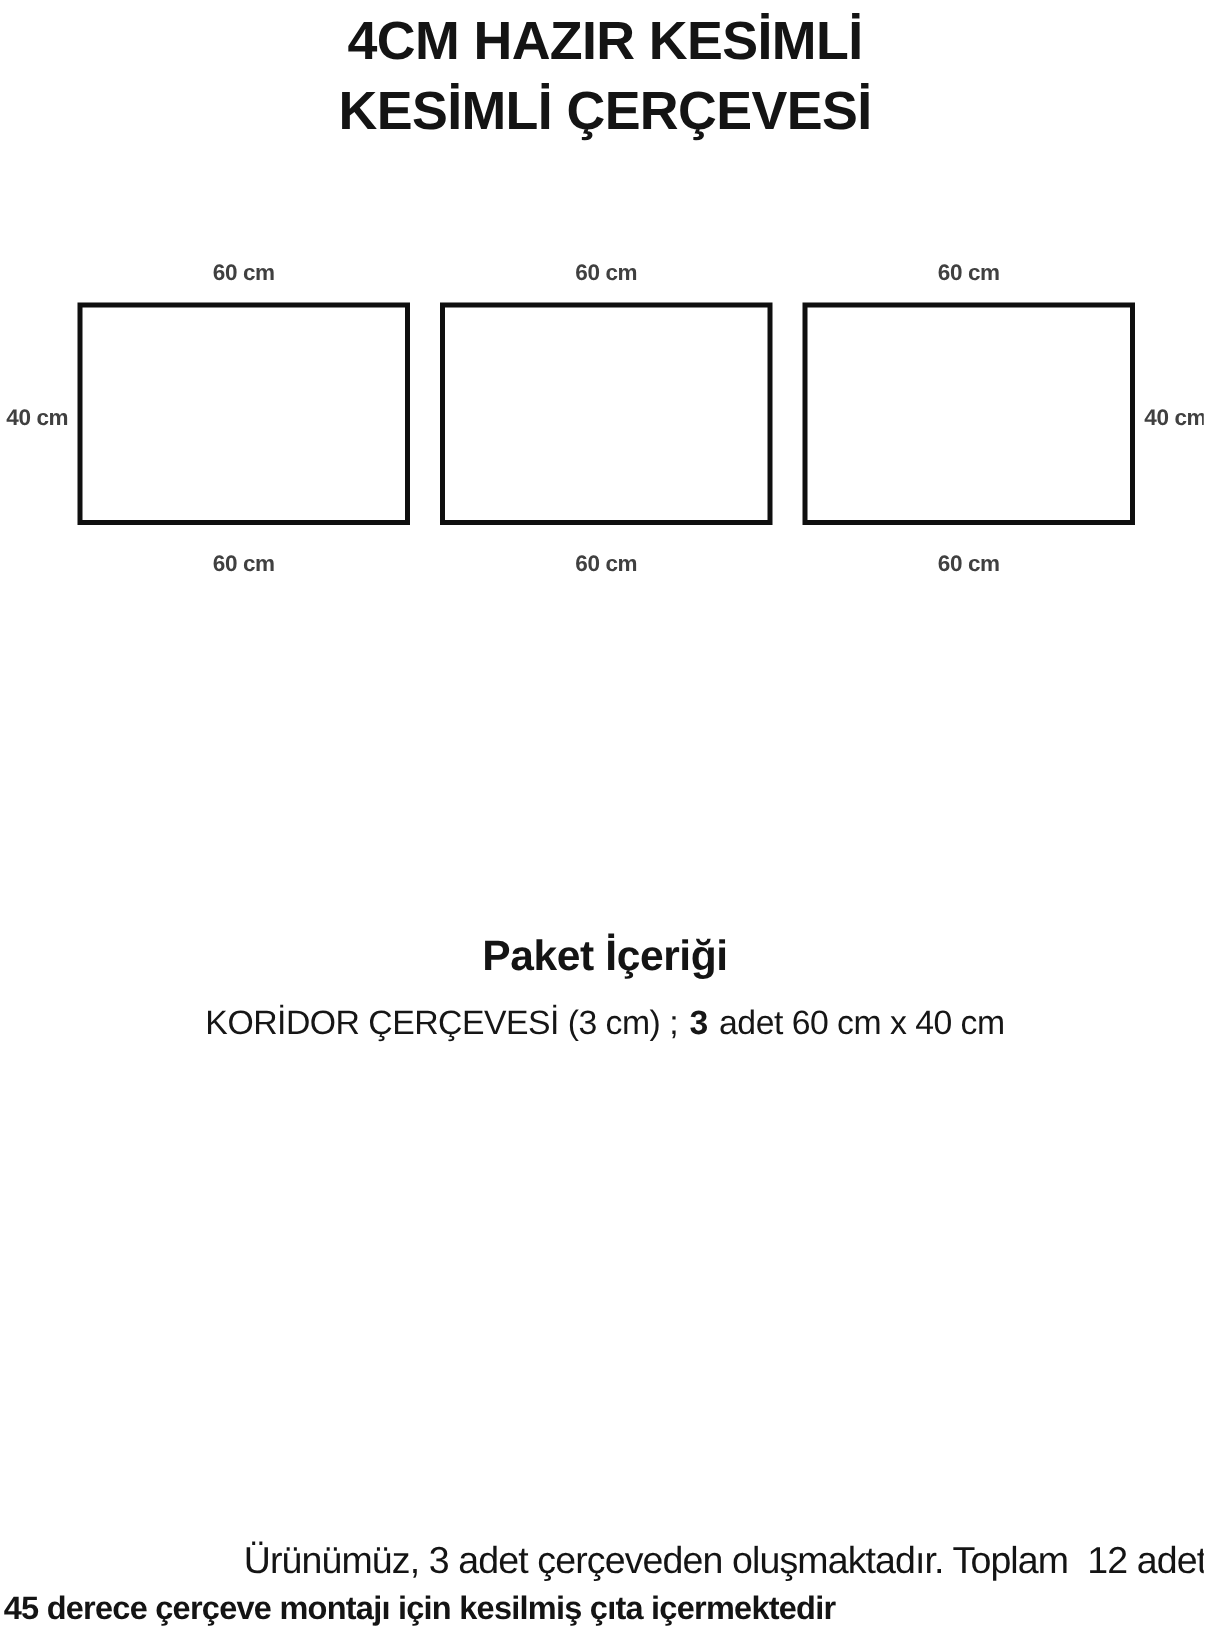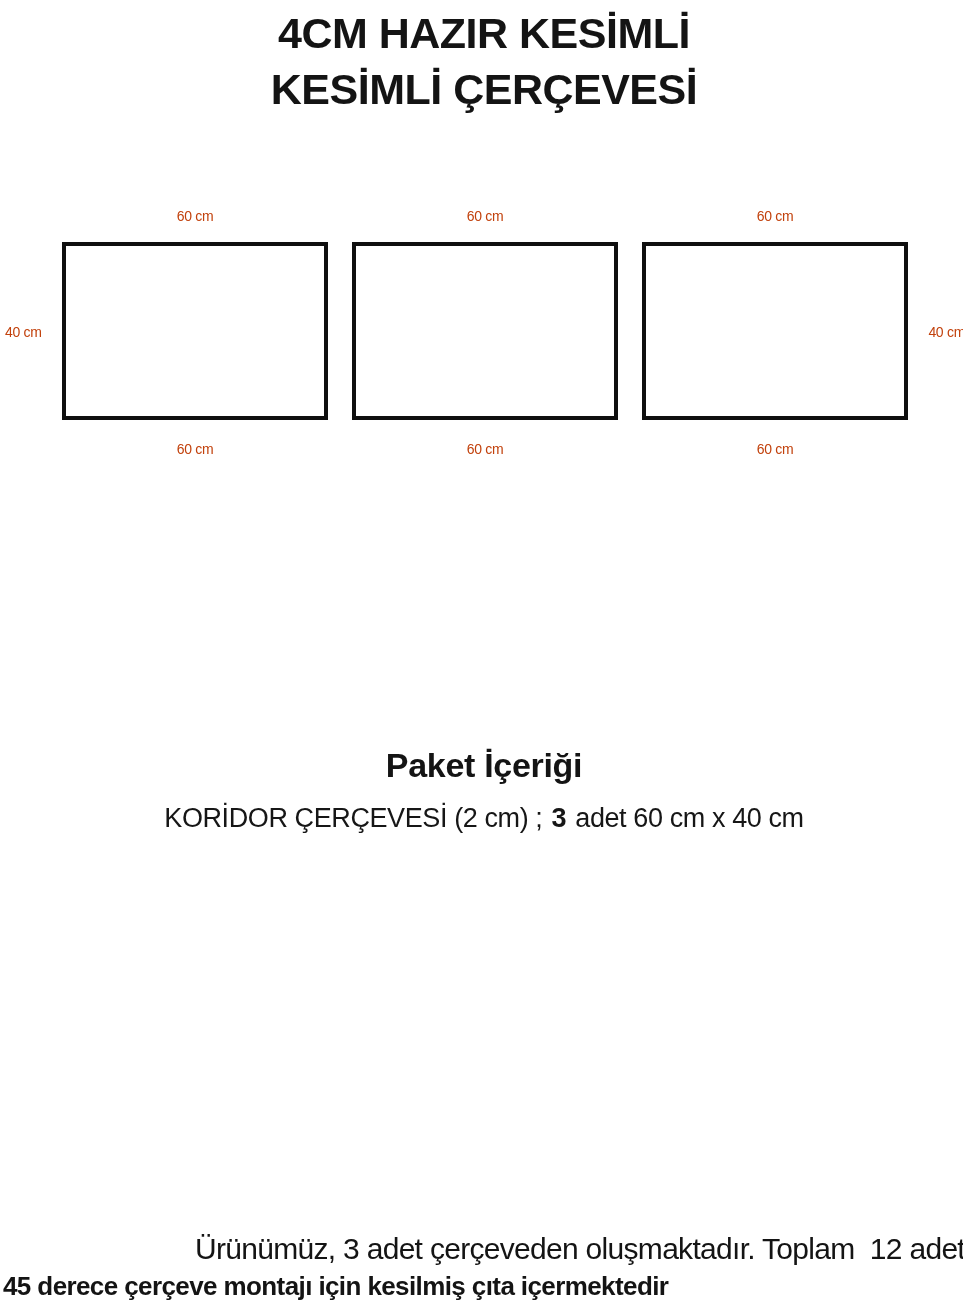--- a/index.html
+++ b/index.html
@@ -46,10 +46,10 @@
 
   .dim {
     position: absolute;
-    font-size: 14px;
-    font-weight: 400;
+    font-size: 18px;
+    font-weight: 700;
     letter-spacing: -0.3px;
-    color: #c2410c;
+    color: #404040;
     white-space: nowrap;
   }
   .dim-h {

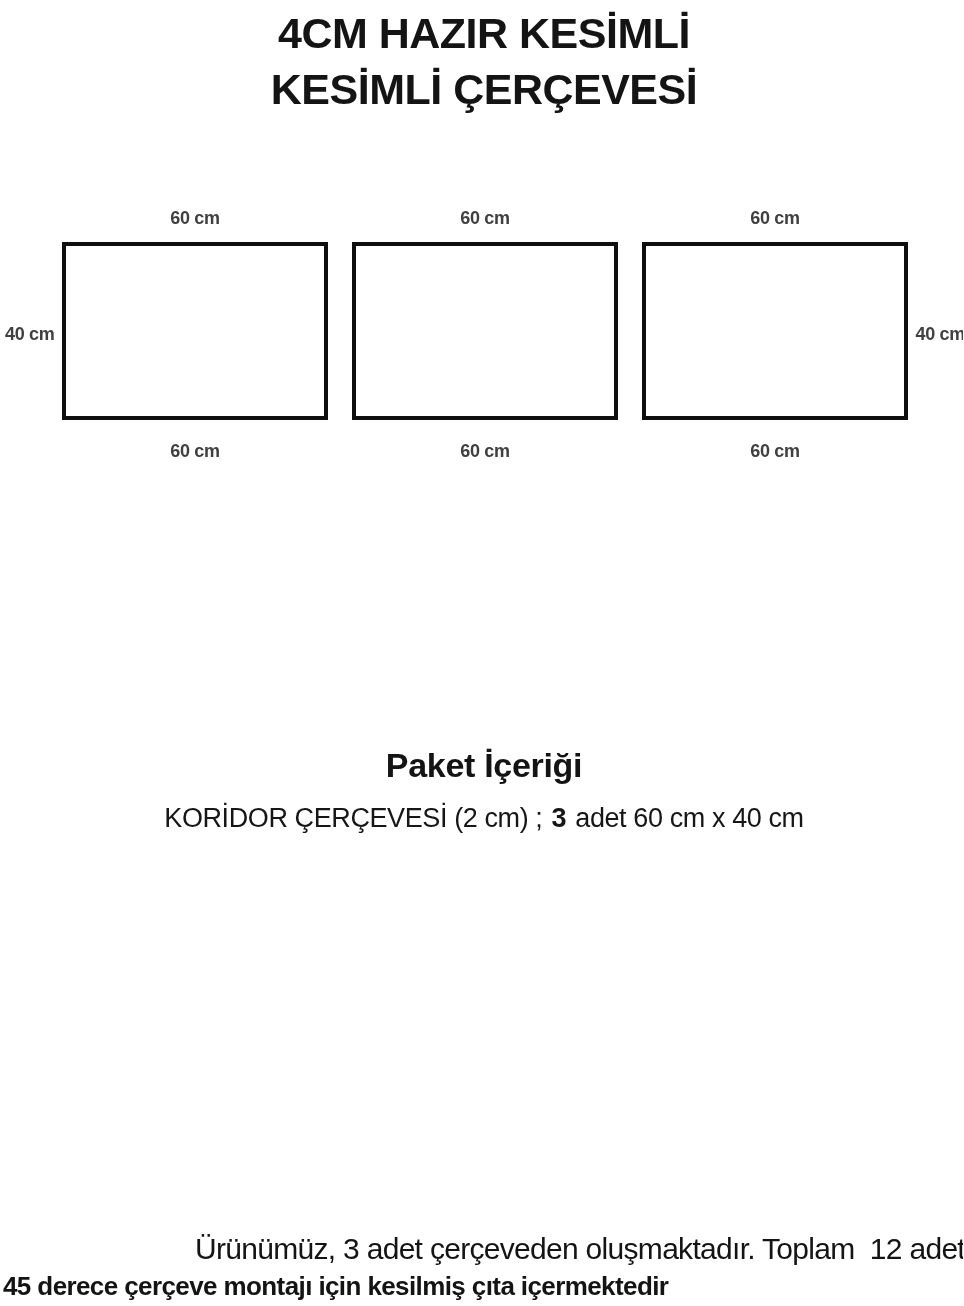--- a/index.html
+++ b/index.html
@@ -149,7 +149,7 @@
 
   <h2 class="package-heading">Paket İçeriği</h2>
 
-  <p class="package-line"><span>KORİDOR ÇERÇEVESİ (2 cm) ; </span><span class="qty">3</span><span> adet 60 cm x 40 cm</span></p>
+  <p class="package-line"><span>KORİDOR ÇERÇEVESİ (3 cm) ; </span><span class="qty">3</span><span> adet 60 cm x 40 cm</span></p>
 
   <p class="footer-line-1">Ürünümüz, 3 adet çerçeveden oluşmaktadır. Toplam  12 adet</p>
   <p class="footer-line-2">45 derece çerçeve montajı için kesilmiş çıta içermektedir</p>

